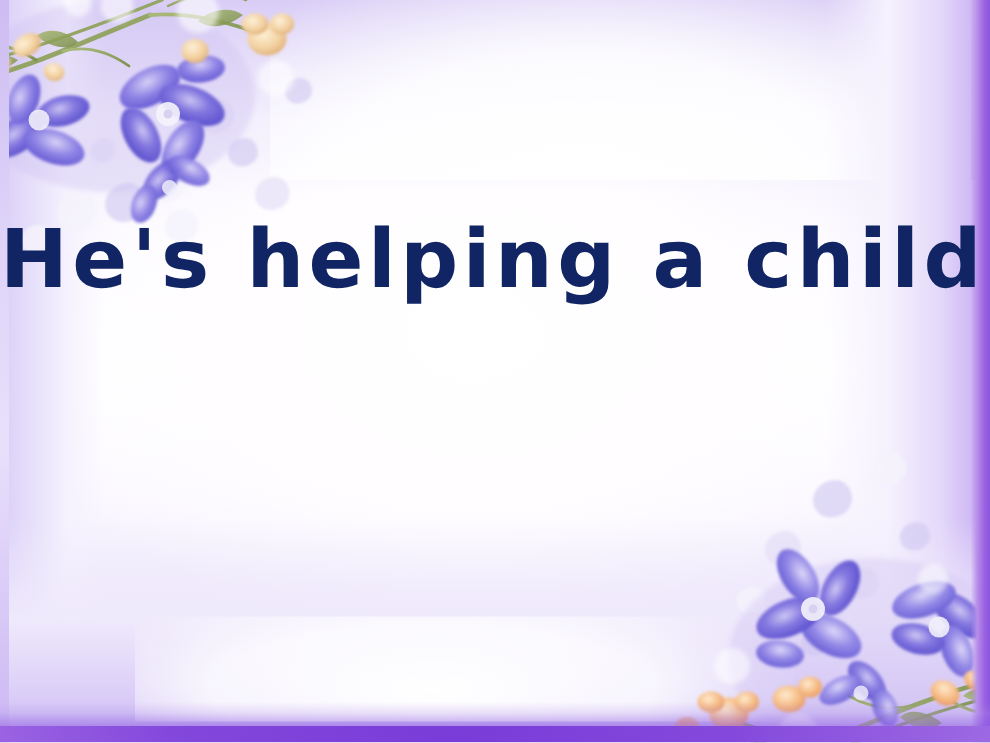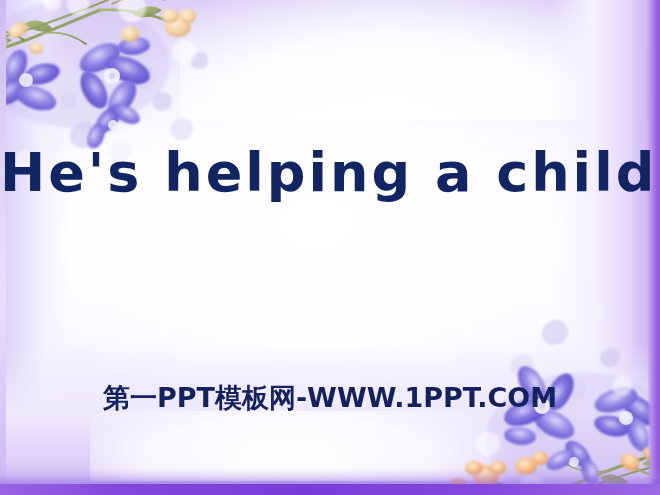--- a/index.html
+++ b/index.html
@@ -348,7 +348,6 @@
 
   <div class="title">He's helping a child.</div>
 
-  <div class="watermark">第一PPT模板网-WWW.1PPT.COM</div>
 
 </div>
 

